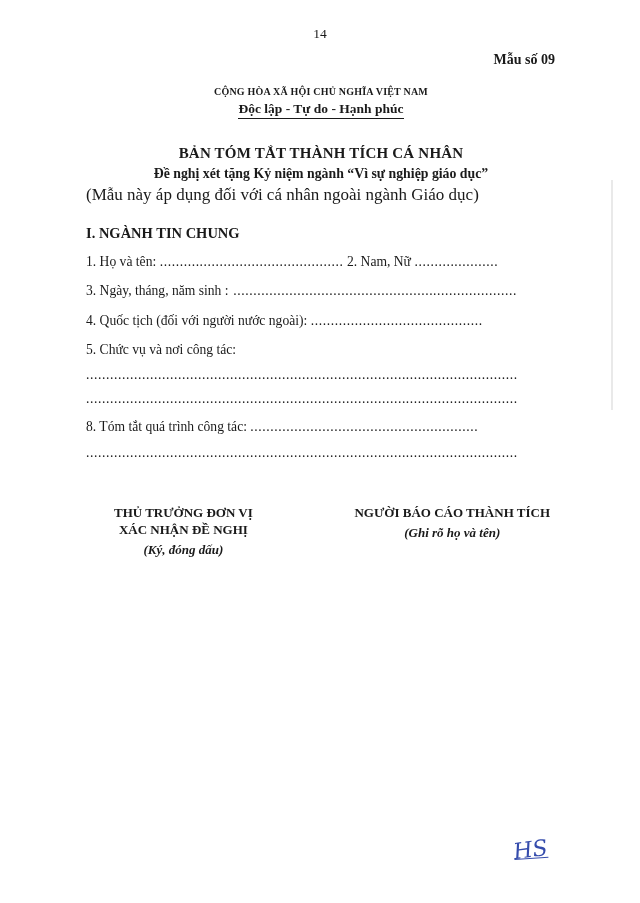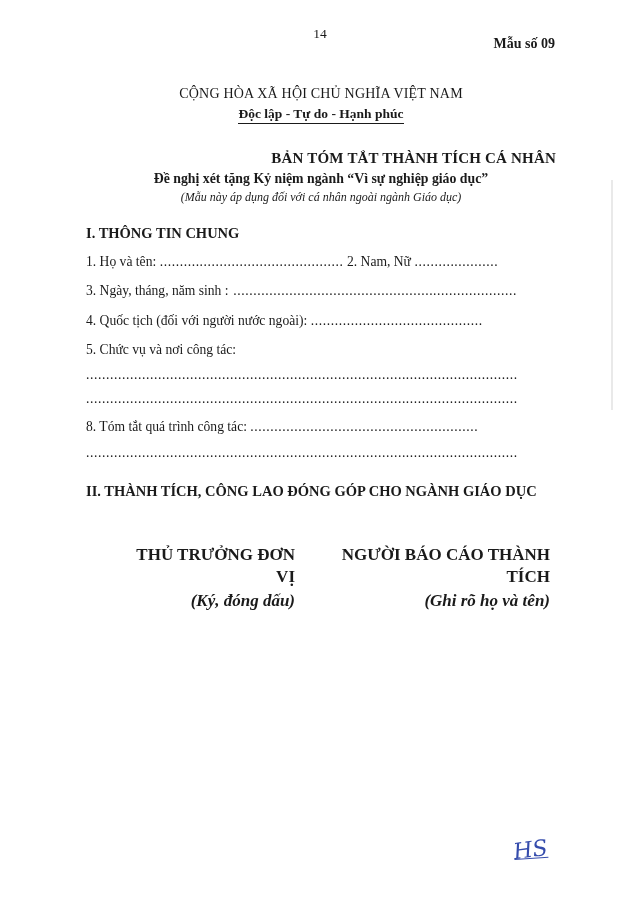--- a/index.html
+++ b/index.html
@@ -32,7 +32,7 @@
   }
   .form-code {
     position: absolute;
-    top: 36px;
+    top: 52px;
     right: 58px;
     font-size: 14px;
     font-weight: bold;

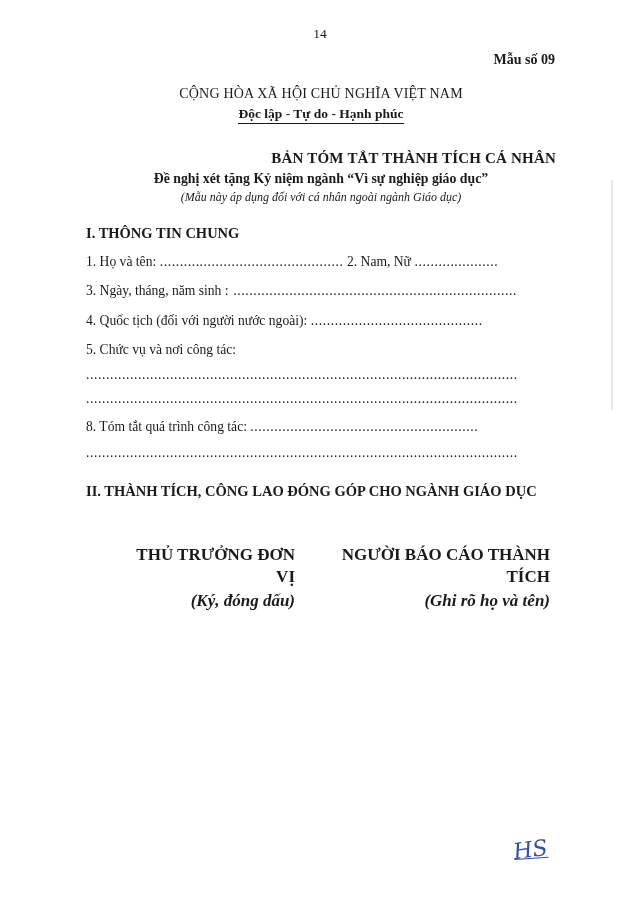--- a/index.html
+++ b/index.html
@@ -45,8 +45,8 @@
   }
   .center { text-align: center; }
   .national-title {
-    font-size: 14px;
-    font-weight: normal;
+    font-size: 10px;
+    font-weight: bold;
     letter-spacing: 0.2px;
   }
   .national-motto {

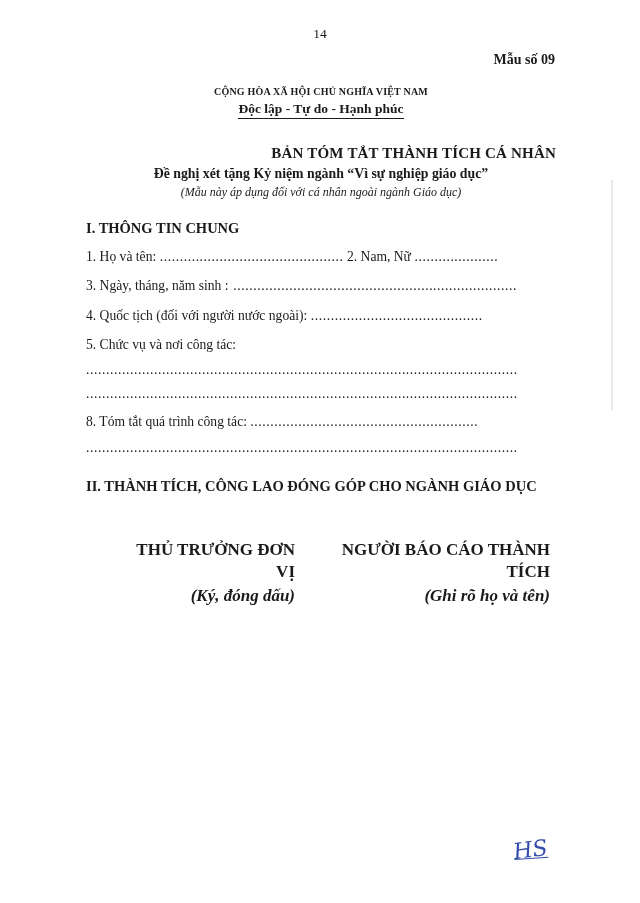--- a/index.html
+++ b/index.html
@@ -69,7 +69,7 @@
     margin-top: 26px;
     font-size: 15px;
     font-weight: bold;
-    text-align: right;
+    text-align: center;
     letter-spacing: 0.2px;
   }
   .doc-subtitle {

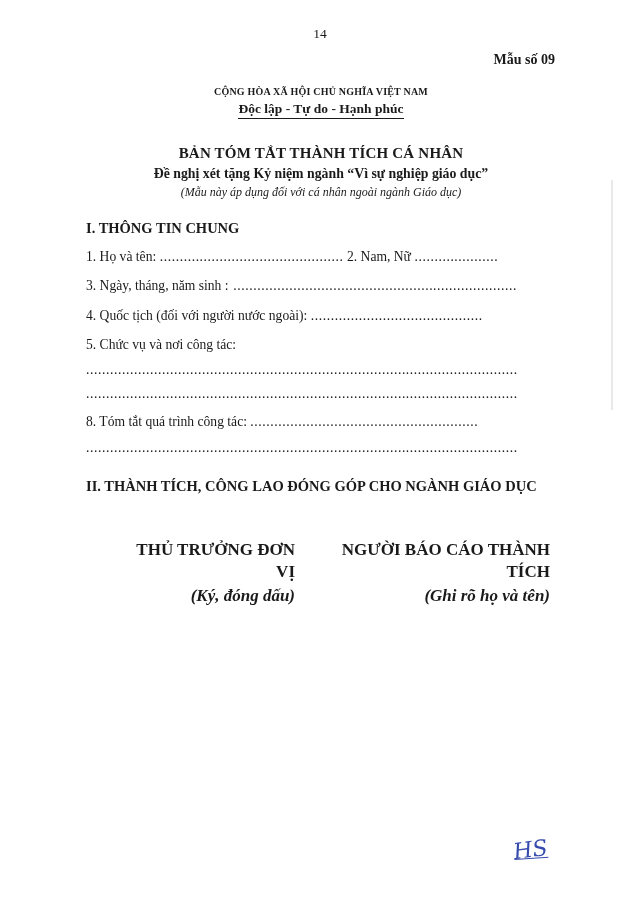--- a/index.html
+++ b/index.html
@@ -80,9 +80,7 @@
   }
   .doc-note {
     margin-top: 3px;
-    font-size: 12px;
-    font-style: italic;
-    text-align: center;
+    font-size: 17px;
   }
   .section-heading {
     margin-top: 20px;

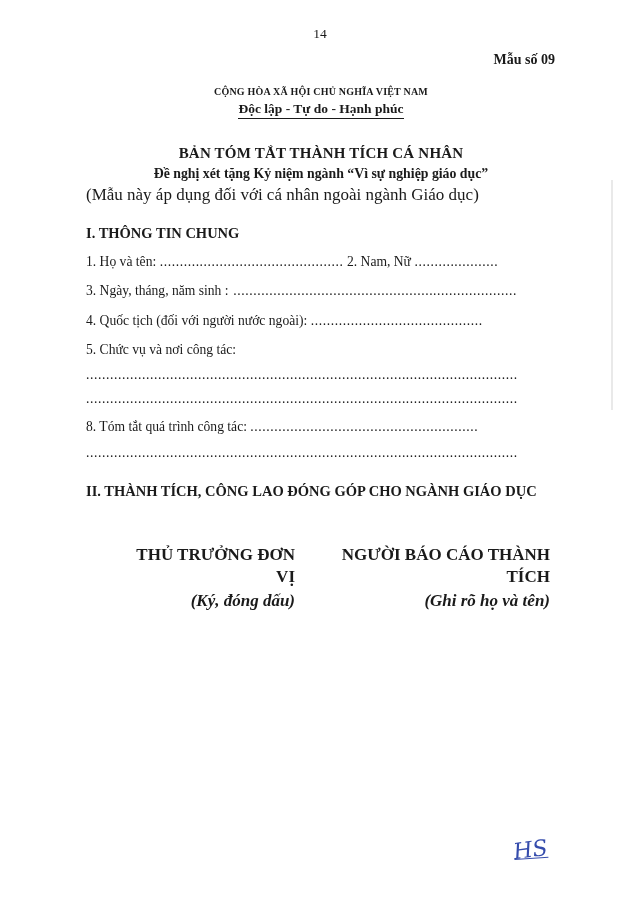--- a/index.html
+++ b/index.html
@@ -173,7 +173,7 @@
     <div class="doc-subtitle">Đề nghị xét tặng Kỷ niệm ngành “Vì sự nghiệp giáo dục”</div>
     <div class="doc-note">(Mẫu này áp dụng đối với cá nhân ngoài ngành Giáo dục)</div>
 
-    <div class="section-heading">I. THÔNG TIN CHUNG</div>
+    <div class="section-heading">I. NGÀNH TIN CHUNG</div>
 
     <div class="field">
       <span>1. Họ và tên:</span>

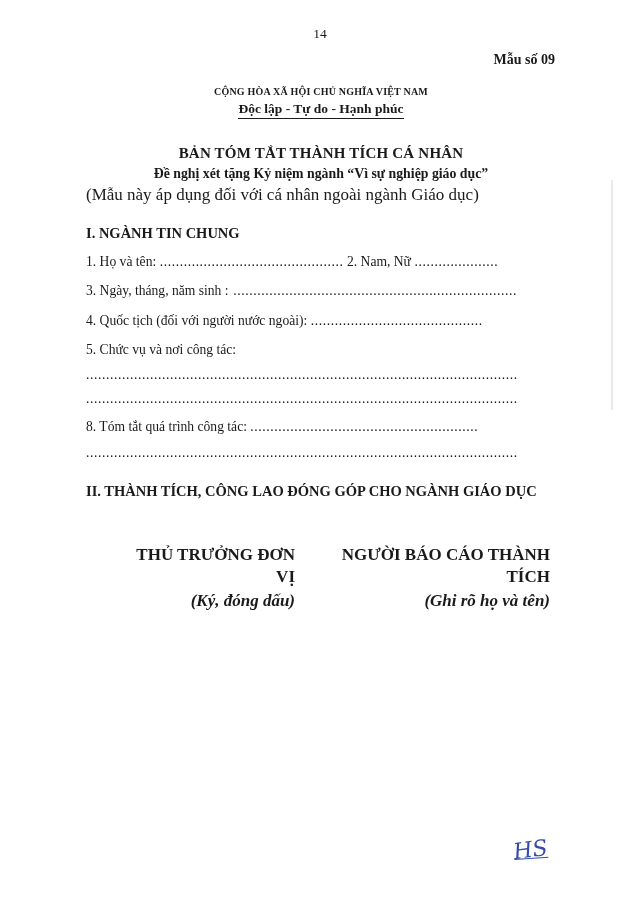--- a/index.html
+++ b/index.html
@@ -207,7 +207,6 @@
 
     <div class="cont-line">............................................................................................................</div>
 
-    <div class="section-heading-2">II. THÀNH TÍCH, CÔNG LAO ĐÓNG GÓP CHO NGÀNH GIÁO DỤC</div>
 
     <div class="signatures">
       <div class="sig-block">

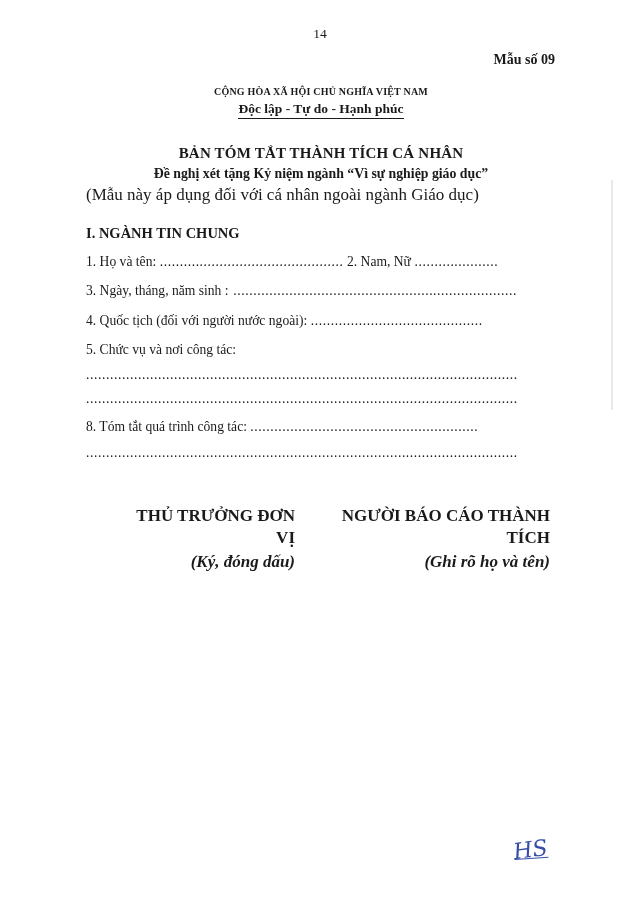--- a/index.html
+++ b/index.html
@@ -112,8 +112,8 @@
     padding: 0 6px 0 28px;
   }
   .sig-block {
-    text-align: right;
-    font-size: 17px;
+    text-align: center;
+    font-size: 13px;
   }
   .sig-title {
     font-weight: bold;

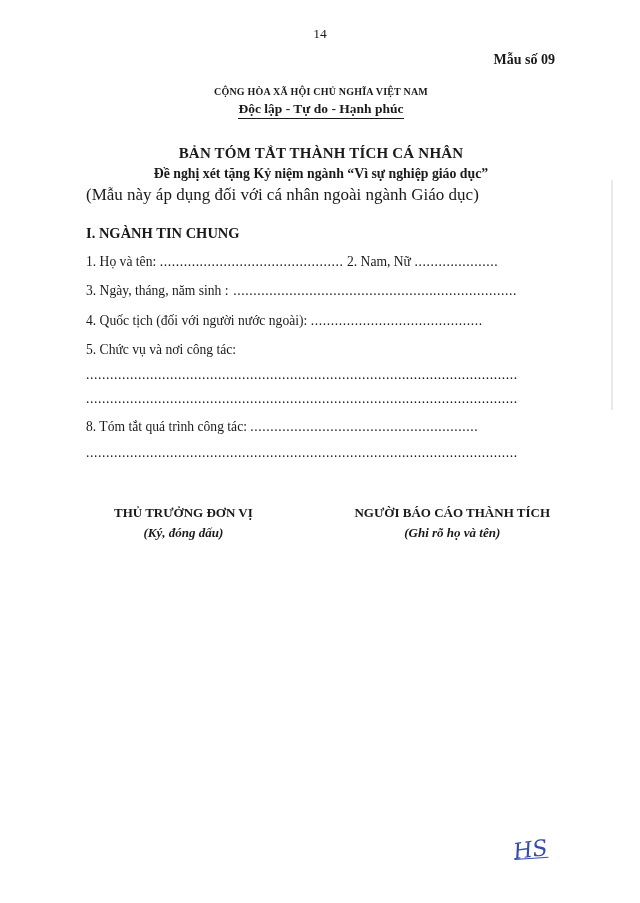--- a/index.html
+++ b/index.html
@@ -211,6 +211,7 @@
     <div class="signatures">
       <div class="sig-block">
         <div class="sig-title">THỦ TRƯỞNG ĐƠN VỊ</div>
+        <div class="sig-title">XÁC NHẬN ĐỀ NGHỊ</div>
         <div class="sig-sub">(Ký, đóng dấu)</div>
       </div>
       <div class="sig-block">

